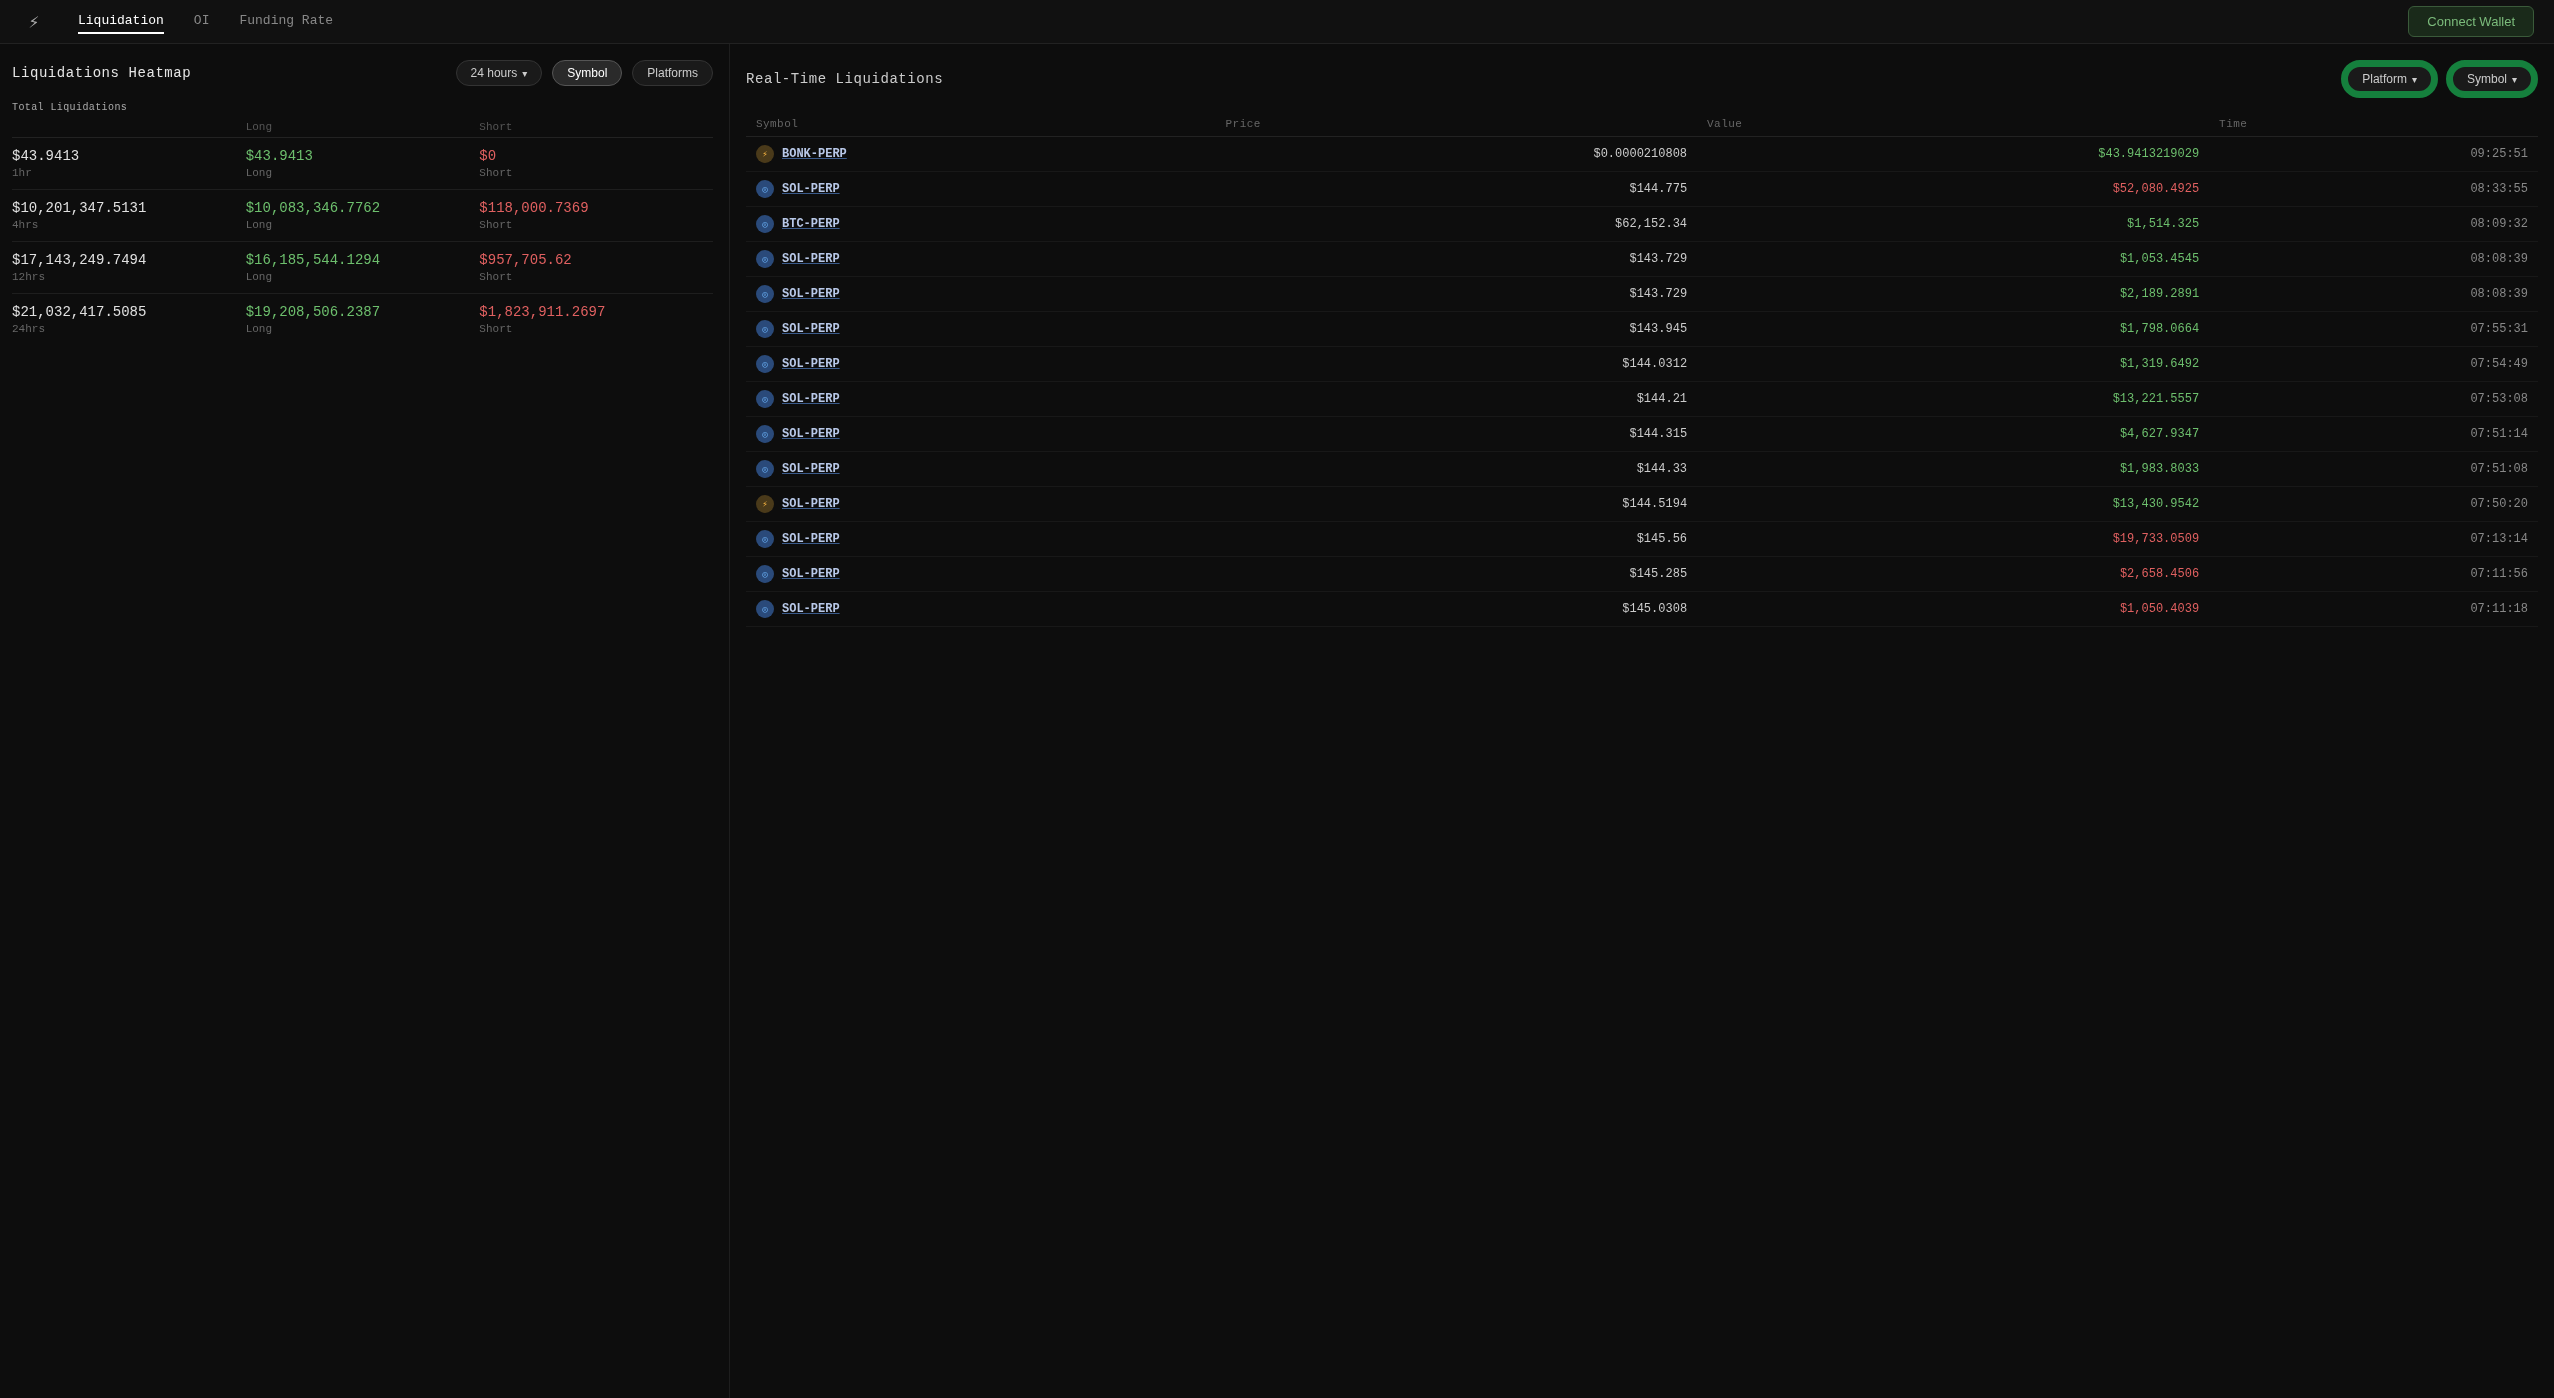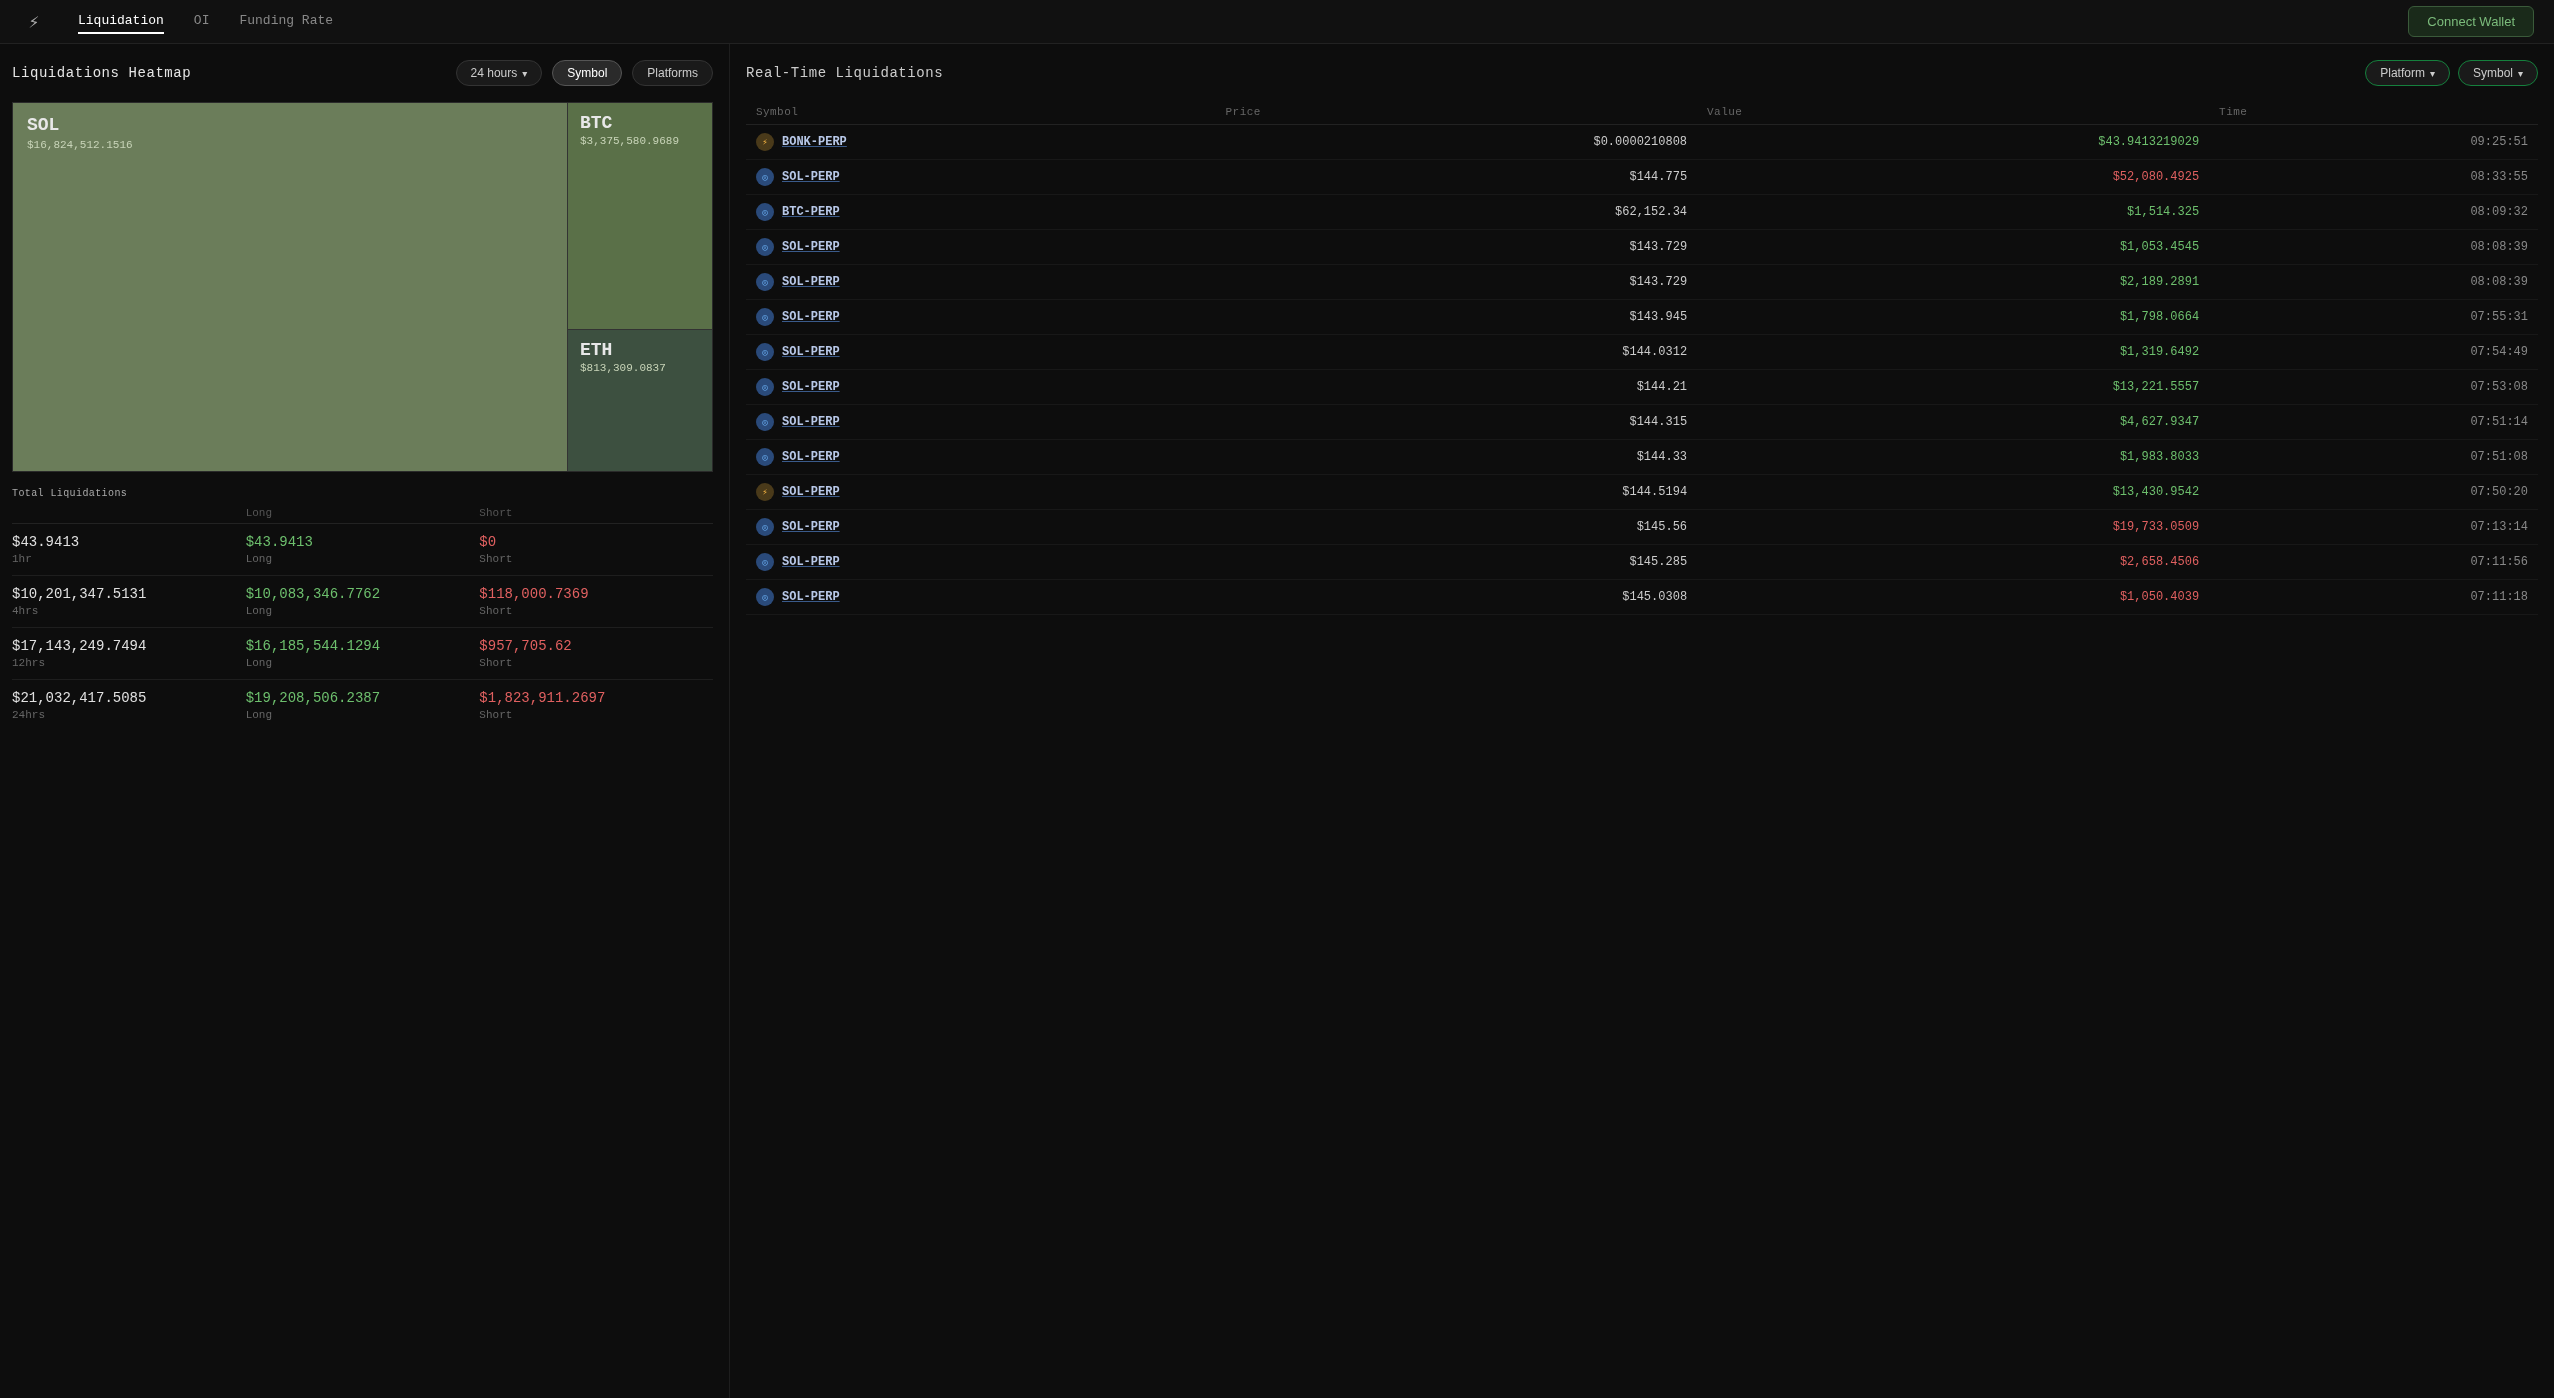--- a/index.html
+++ b/index.html
@@ -200,7 +200,7 @@
     }
     .dropdown-btn {
       background: #1a1a1a;
-      border: 1px solid #15803d;
+      border: 7px solid #15803d;
       color: #ccc;
       padding: 5px 14px;
       border-radius: 20px;

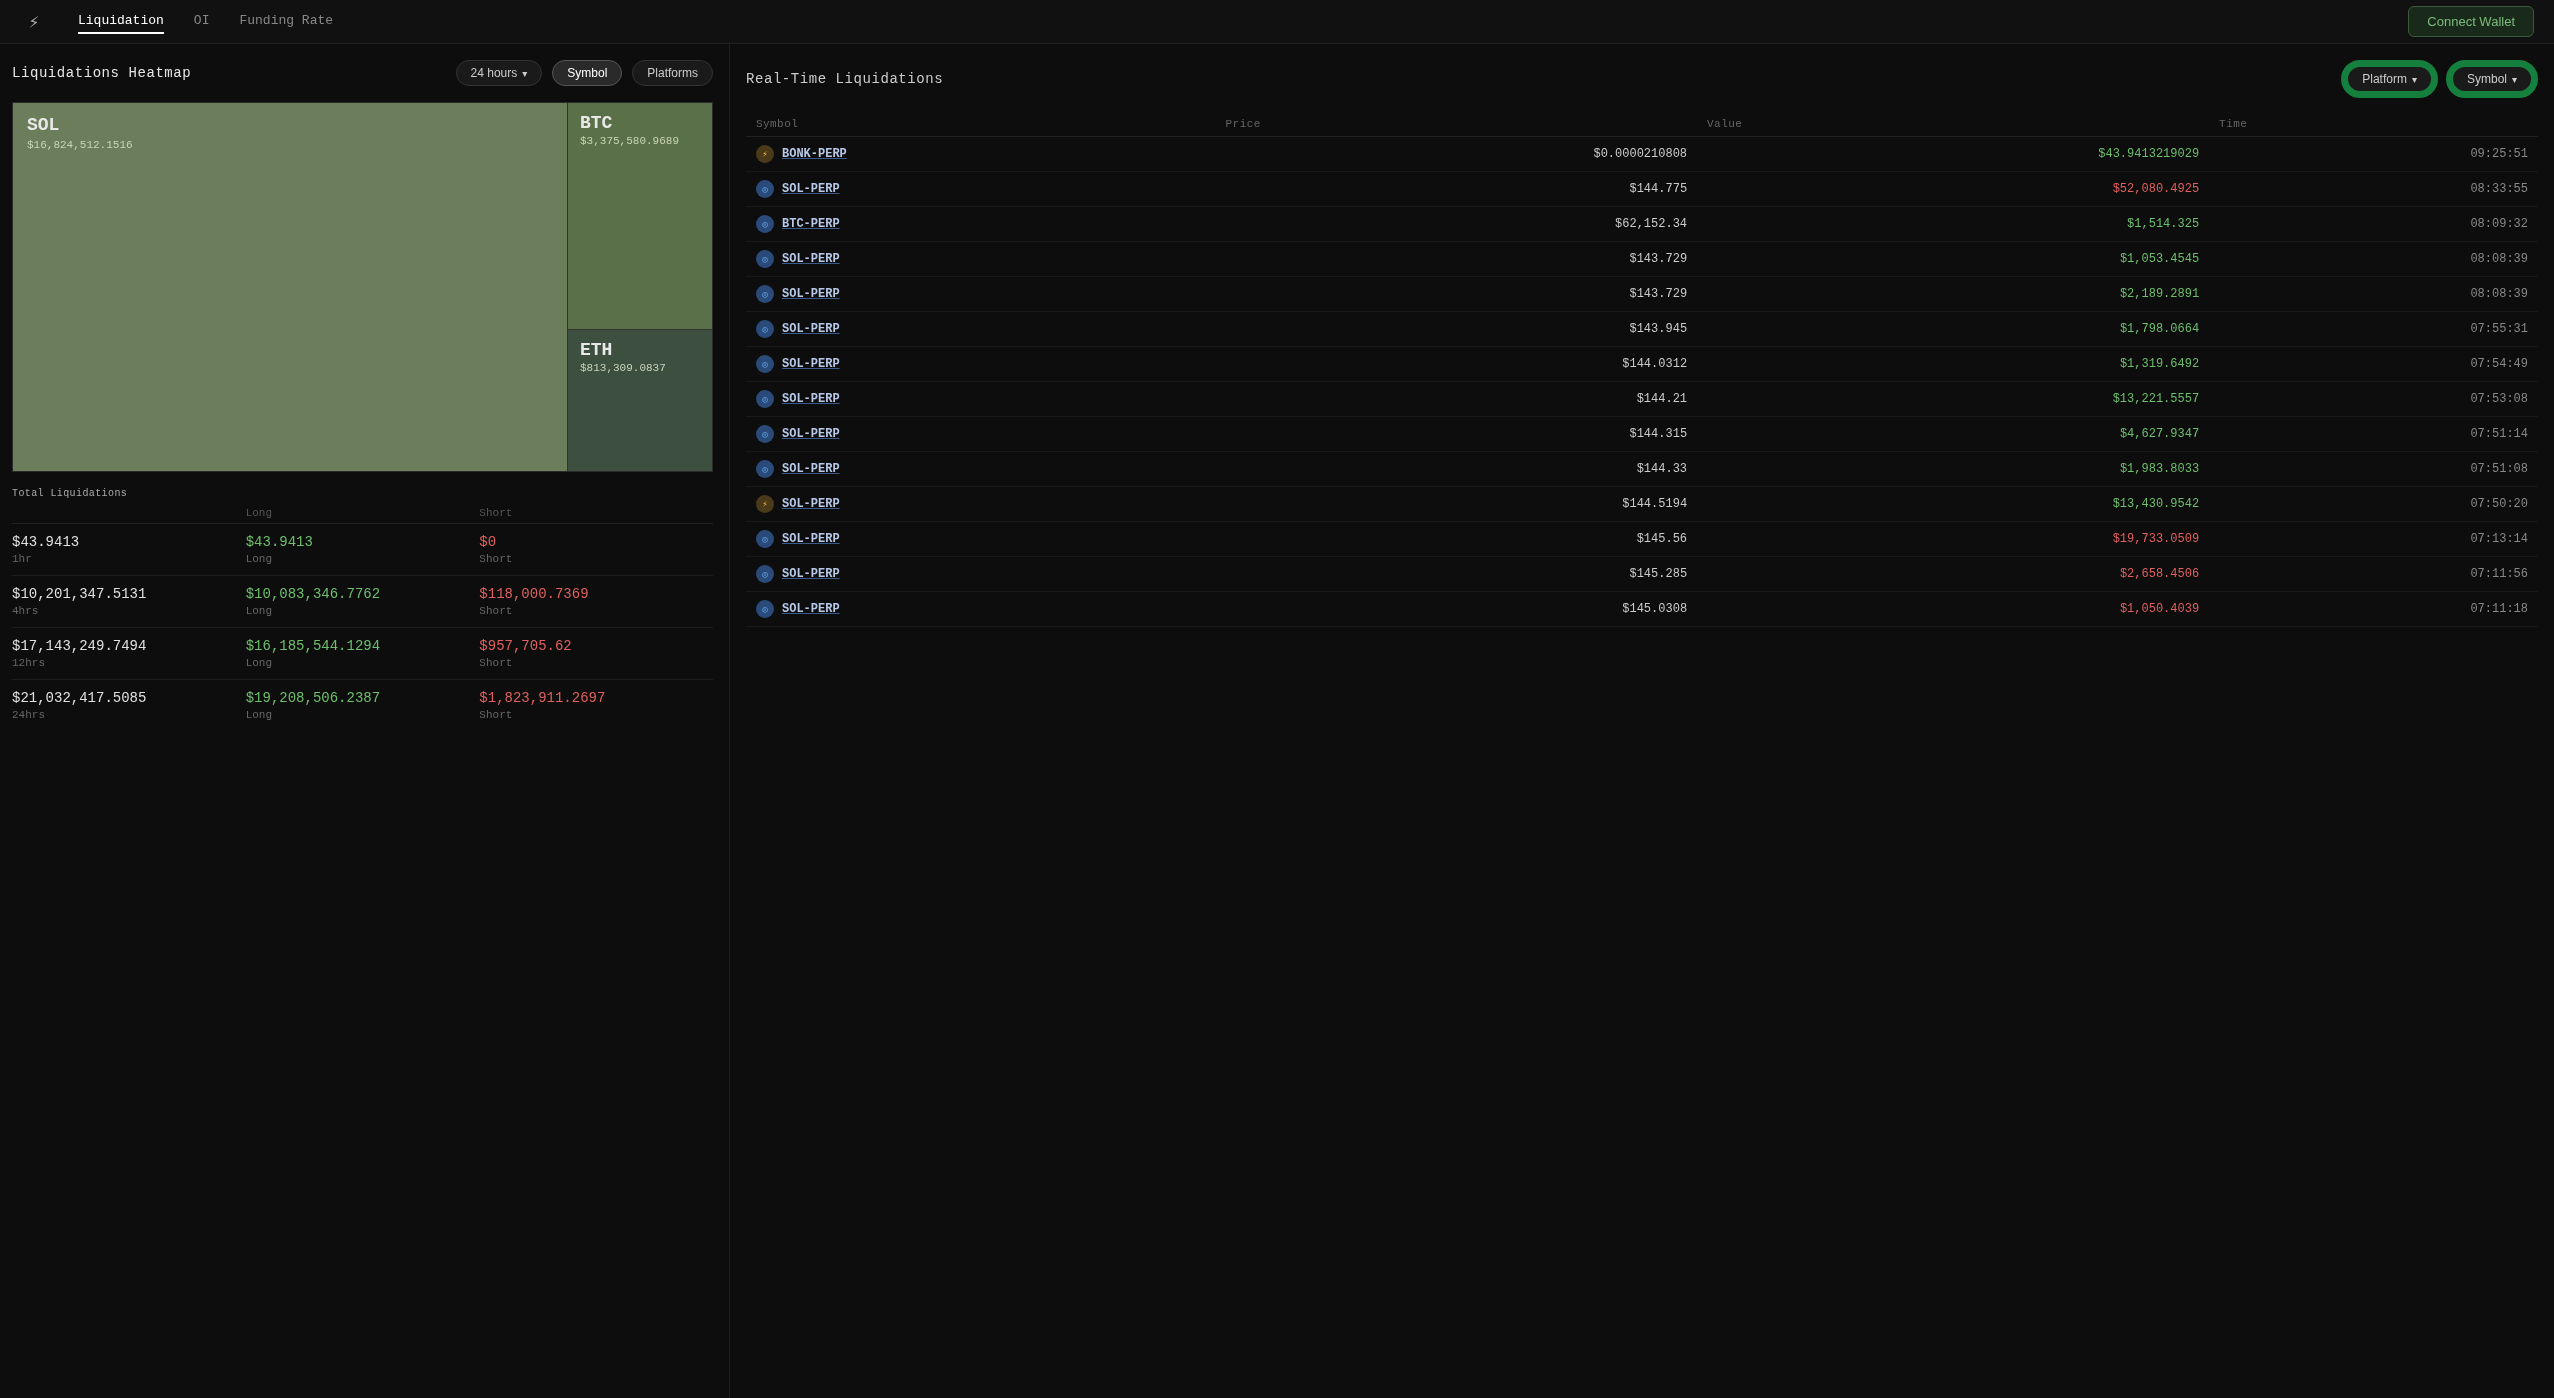--- a/index.html
+++ b/index.html
@@ -315,22 +315,6 @@
       </button>
     </div>
 
-    <div class="heatmap-container">
-      <div class="heatmap-left">
-        <span class="heatmap-label">SOL</span>
-        <span class="heatmap-value">$16,824,512.1516</span>
-      </div>
-      <div class="heatmap-right">
-        <div class="heatmap-right-top">
-          <span class="heatmap-label">BTC</span>
-          <span class="heatmap-value">$3,375,580.9689</span>
-        </div>
-        <div class="heatmap-right-bottom">
-          <span class="heatmap-label">ETH</span>
-          <span class="heatmap-value">$813,309.0837</span>
-        </div>
-      </div>
-    </div>
 
     <div>
       <div class="total-section-title">Total Liquidations</div>

